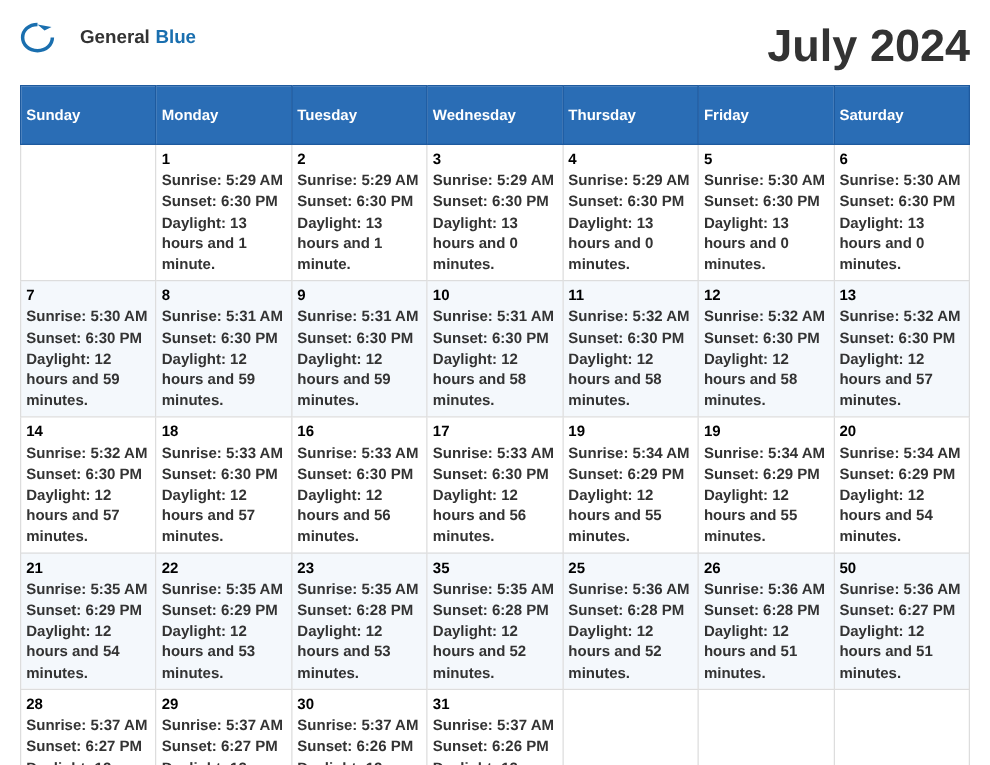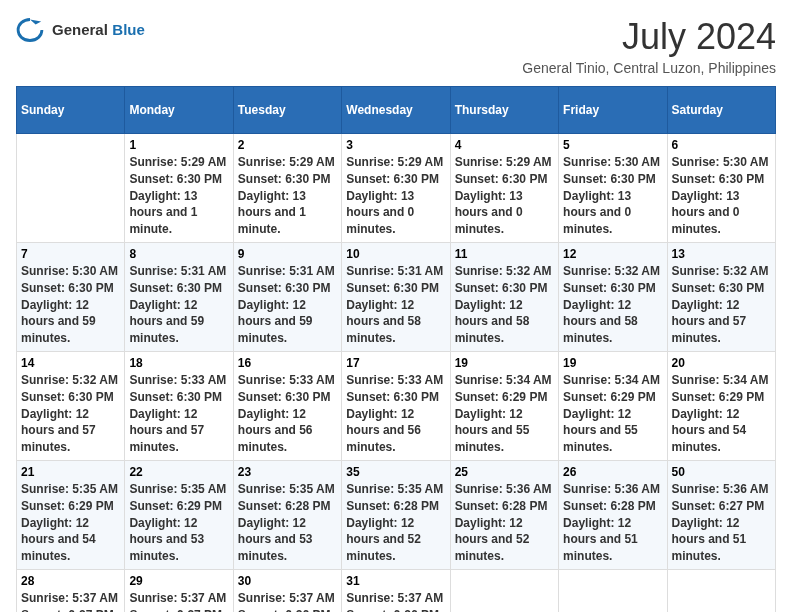--- a/index.html
+++ b/index.html
@@ -19,7 +19,7 @@
     .logo {
       display: flex;
       align-items: center;
-      gap: 8px;
+      gap: 20px;
     }
     .logo-text-general { font-size: 15px; font-weight: bold; color: #333; }
     .logo-text-blue { font-size: 15px; font-weight: bold; color: #1a6faf; }

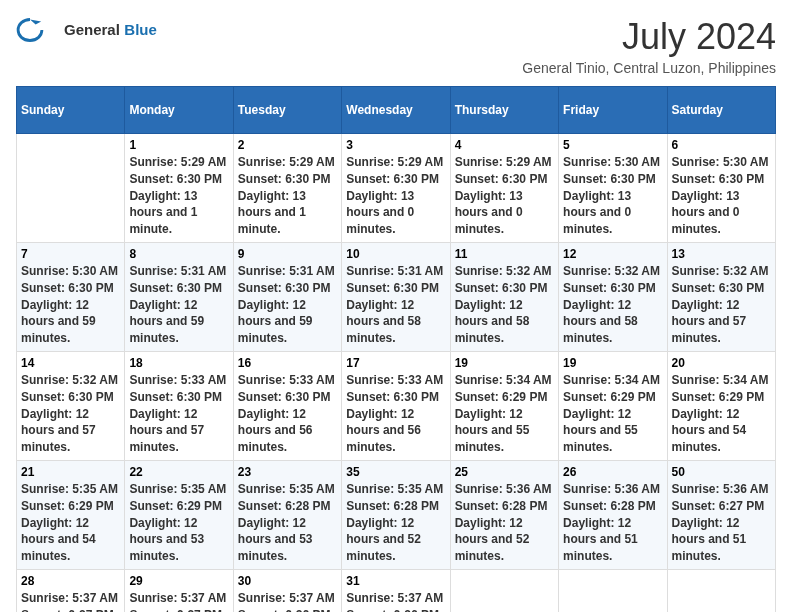--- a/index.html
+++ b/index.html
@@ -32,7 +32,7 @@
     }
     .month-year {
       font-size: 36px;
-      font-weight: normal;
+      font-weight: bold;
       color: #333;
     }
     .location {

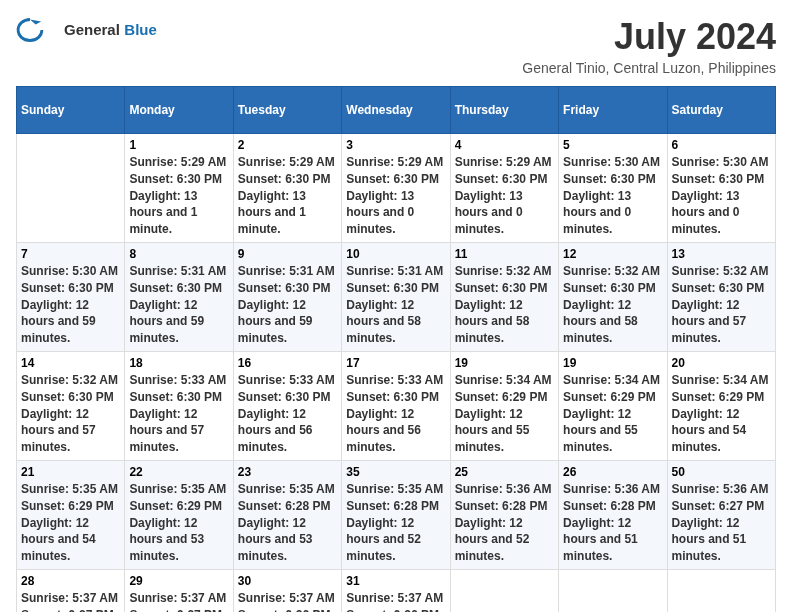--- a/index.html
+++ b/index.html
@@ -105,7 +105,6 @@
   </div>
   <div class="title-block">
     <div class="month-year">July 2024</div>
-    <div class="location">General Tinio, Central Luzon, Philippines</div>
   </div>
 </div>
 

